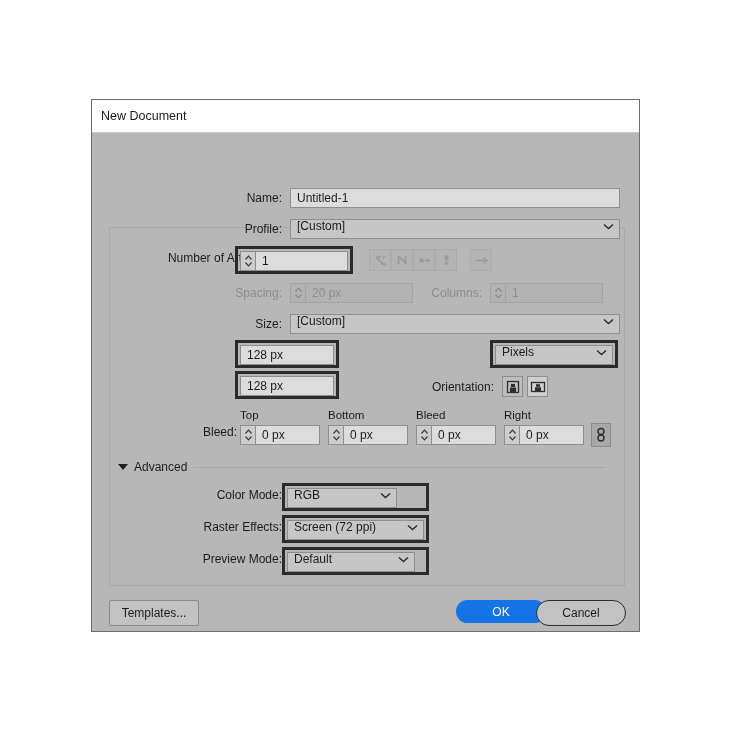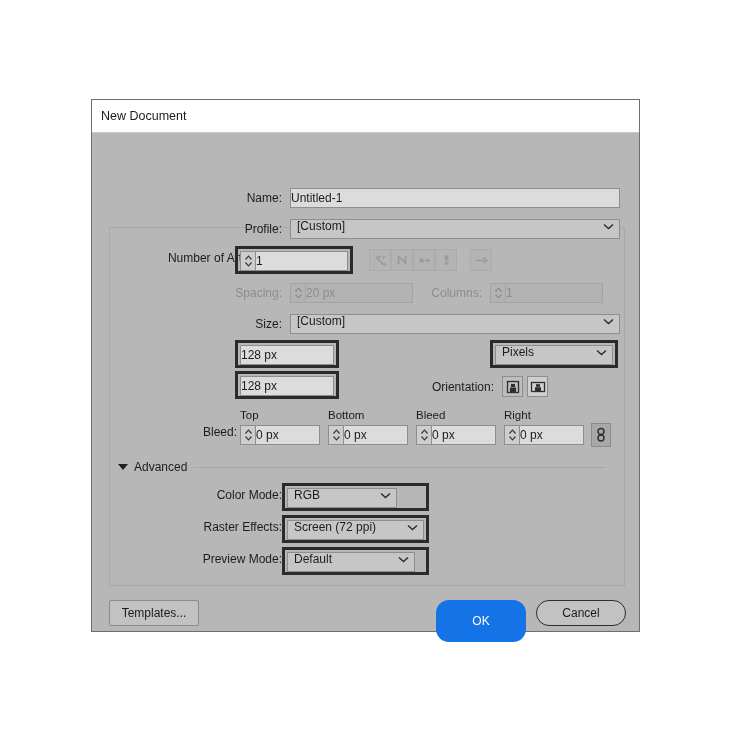--- a/index.html
+++ b/index.html
@@ -58,6 +58,7 @@
     box-sizing: border-box;
     font-size: 12px; color: #1c1c1c;
     display: flex; align-items: center;
+    padding-left: 6px;
     height: 20px;
   }
   .txt.disabled { background: #b3b3b3; border-color: #a3a3a3; color:#8d8d8d; }

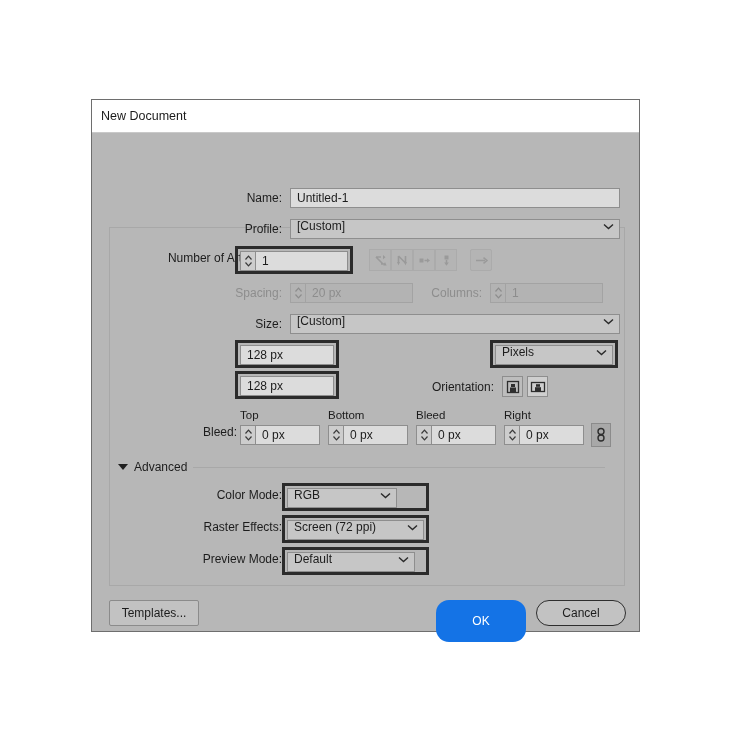--- a/index.html
+++ b/index.html
@@ -135,8 +135,8 @@
     font-size:12px; color:#1c1c1c;
   }
   .btn-ok {
-    position:absolute; left:344px; top:467px;
-    width:90px; height:42px;
+    position:absolute; left:364px; top:467px;
+    width:90px; height:23px;
     background:#1473e6; border:none; border-radius:13px;
     display:flex; align-items:center; justify-content:center;
     font-size:12px; color:#ffffff;

